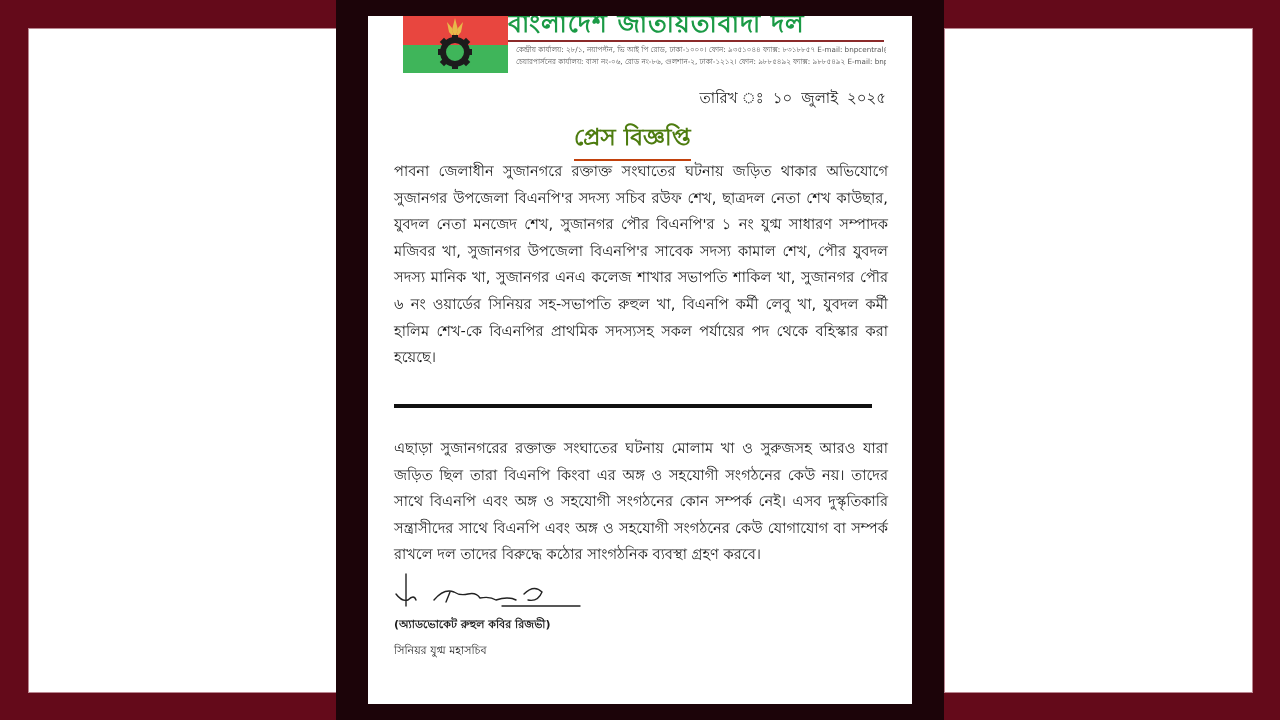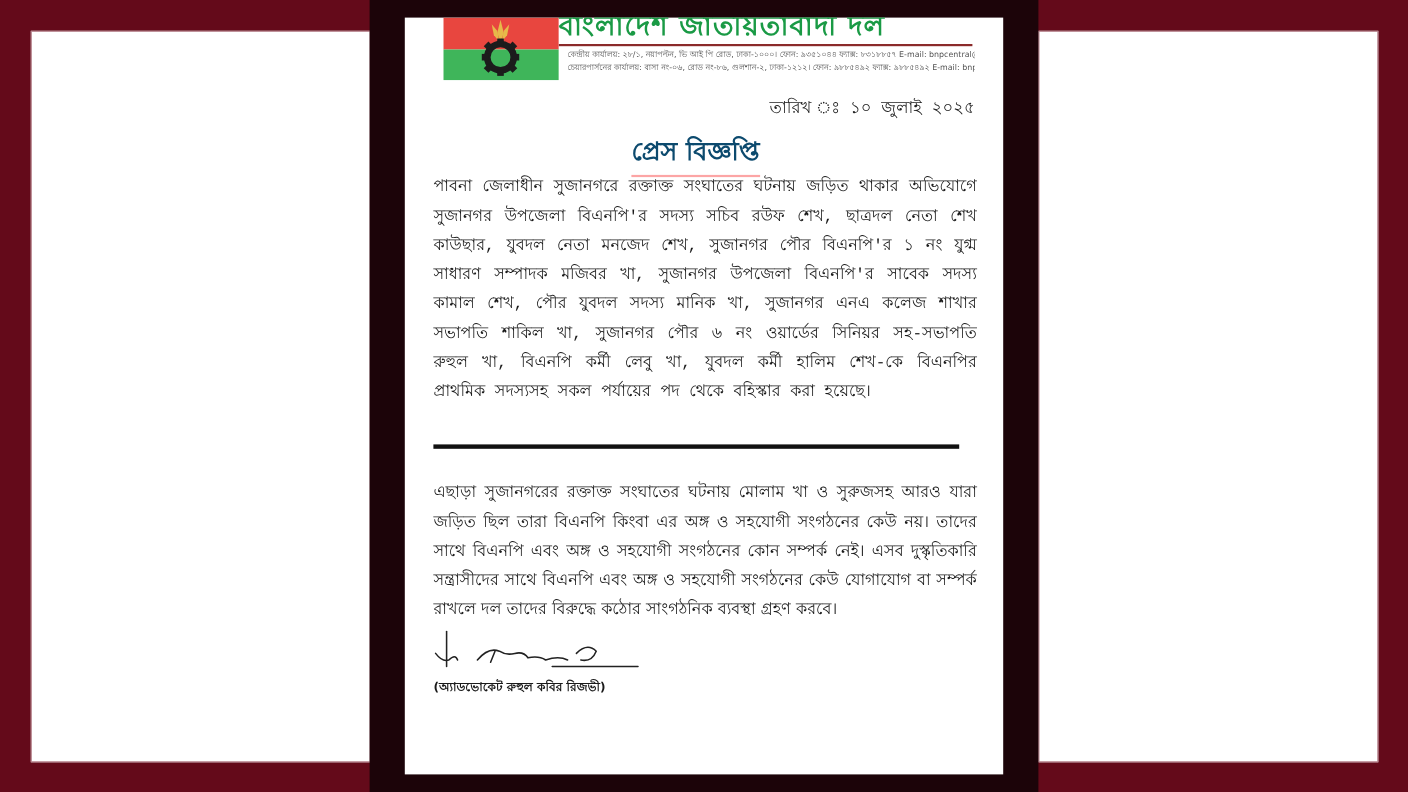--- a/index.html
+++ b/index.html
@@ -40,7 +40,7 @@
   }
   .title {
     position:absolute; left:206px; top:103px; font-size:23px; font-weight:bold;
-    color:#0c4a6e; border-bottom:2px solid #fca5a5; padding-bottom:1px; white-space:nowrap;
+    color:#4d7c0f; border-bottom:2px solid #c2410c; padding-bottom:1px; white-space:nowrap;
   }
   .para {
     position:absolute; left:26px; width:494px; font-size:14.6px; line-height:26.6px;

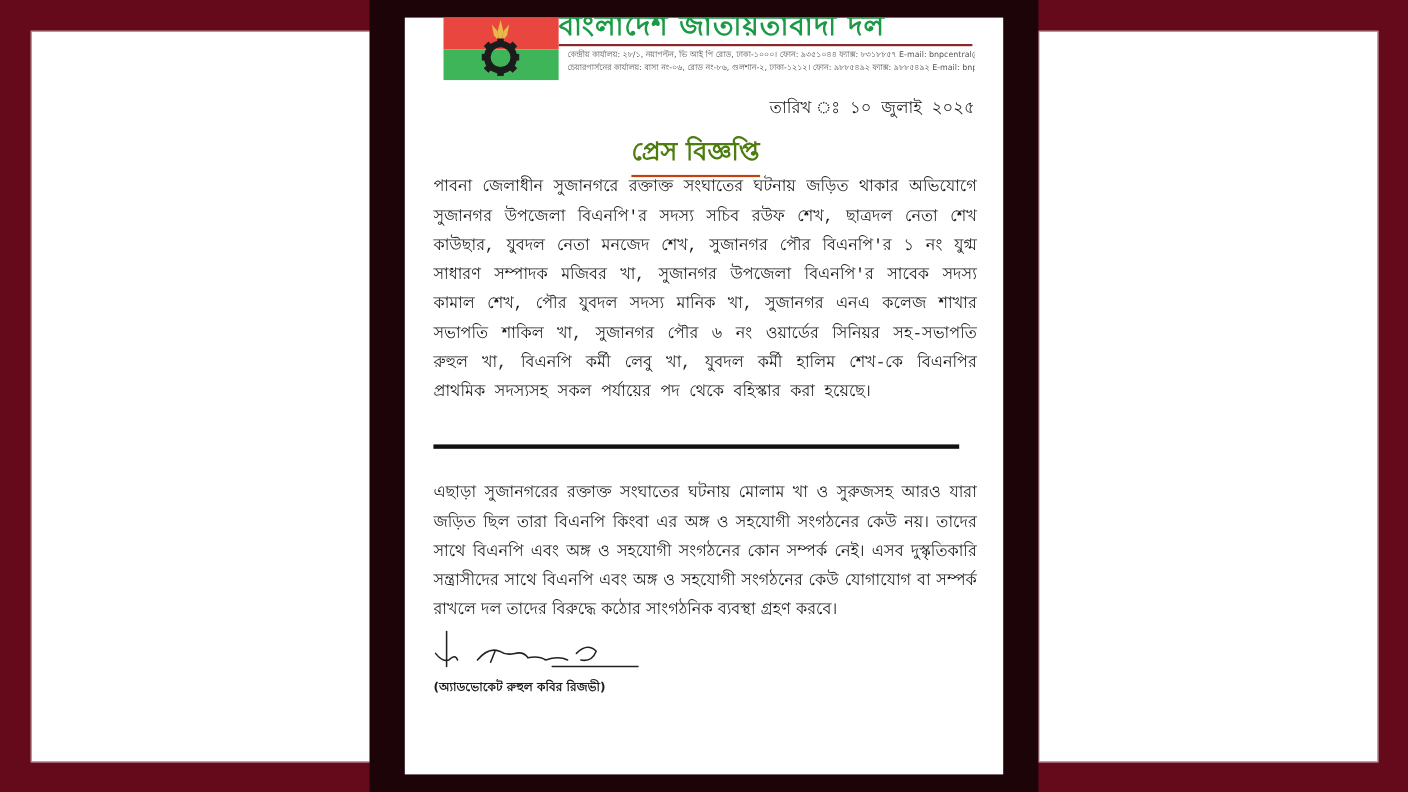--- a/index.html
+++ b/index.html
@@ -46,7 +46,7 @@
     position:absolute; left:26px; width:494px; font-size:14.6px; line-height:26.6px;
     color:#1a1a1a; text-align:justify;
   }
-  .para1 { top:142px;font-family:Liberation Mono, monospace; }
+  .para1 { top:142px; }
   .para2 { top:402px;margin-top:17px; }
   .divider { position:absolute; left:26px; top:388px; width:478px; height:4px; background:#111; }
   .signature { position:absolute; left:26px; top:556px; }

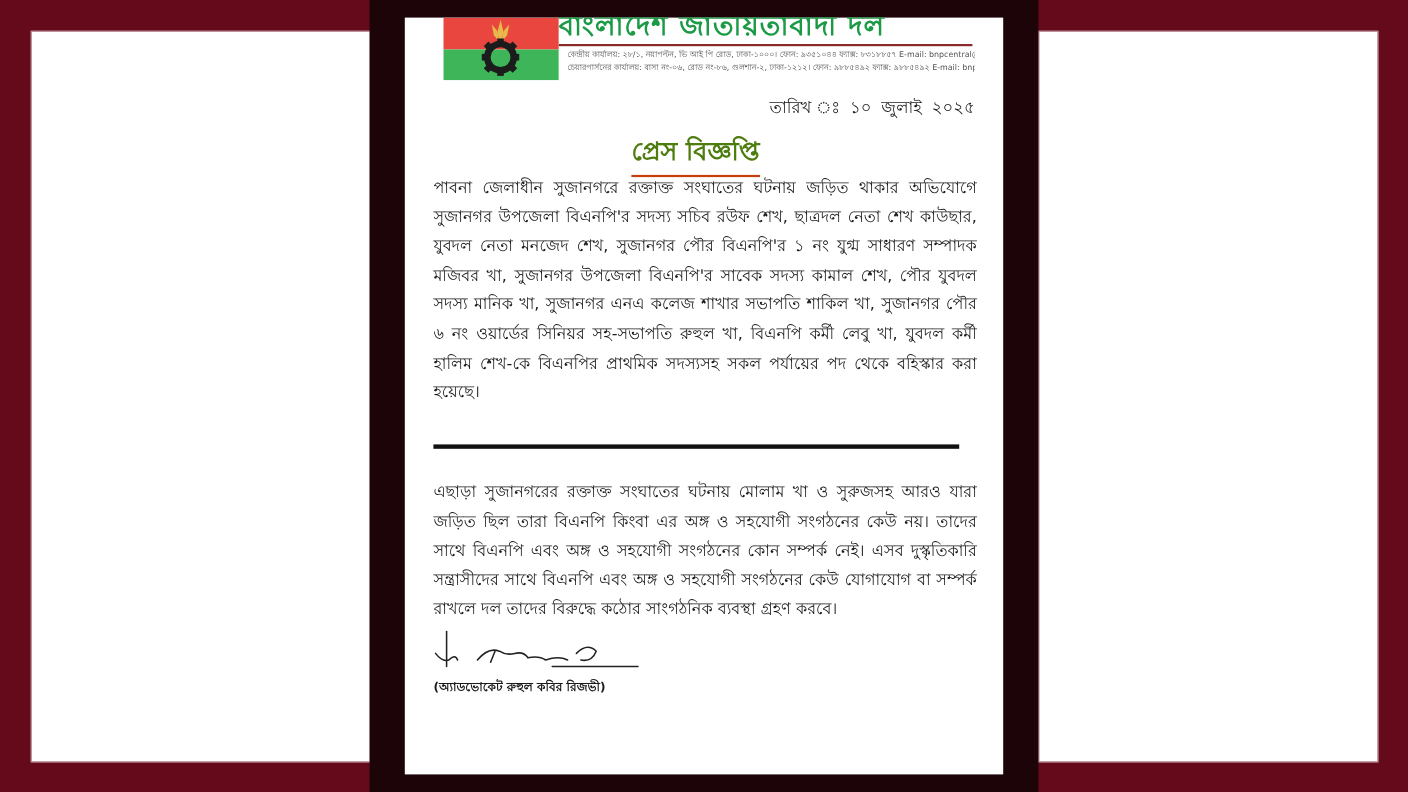--- a/index.html
+++ b/index.html
@@ -117,6 +117,7 @@
 
   <div class="sig-block">
     <div class="sig-name">(অ্যাডভোকেট রুহুল কবির রিজভী)</div>
+    <div>সিনিয়র যুগ্ম মহাসচিব</div>
   </div>
 
 </div>

